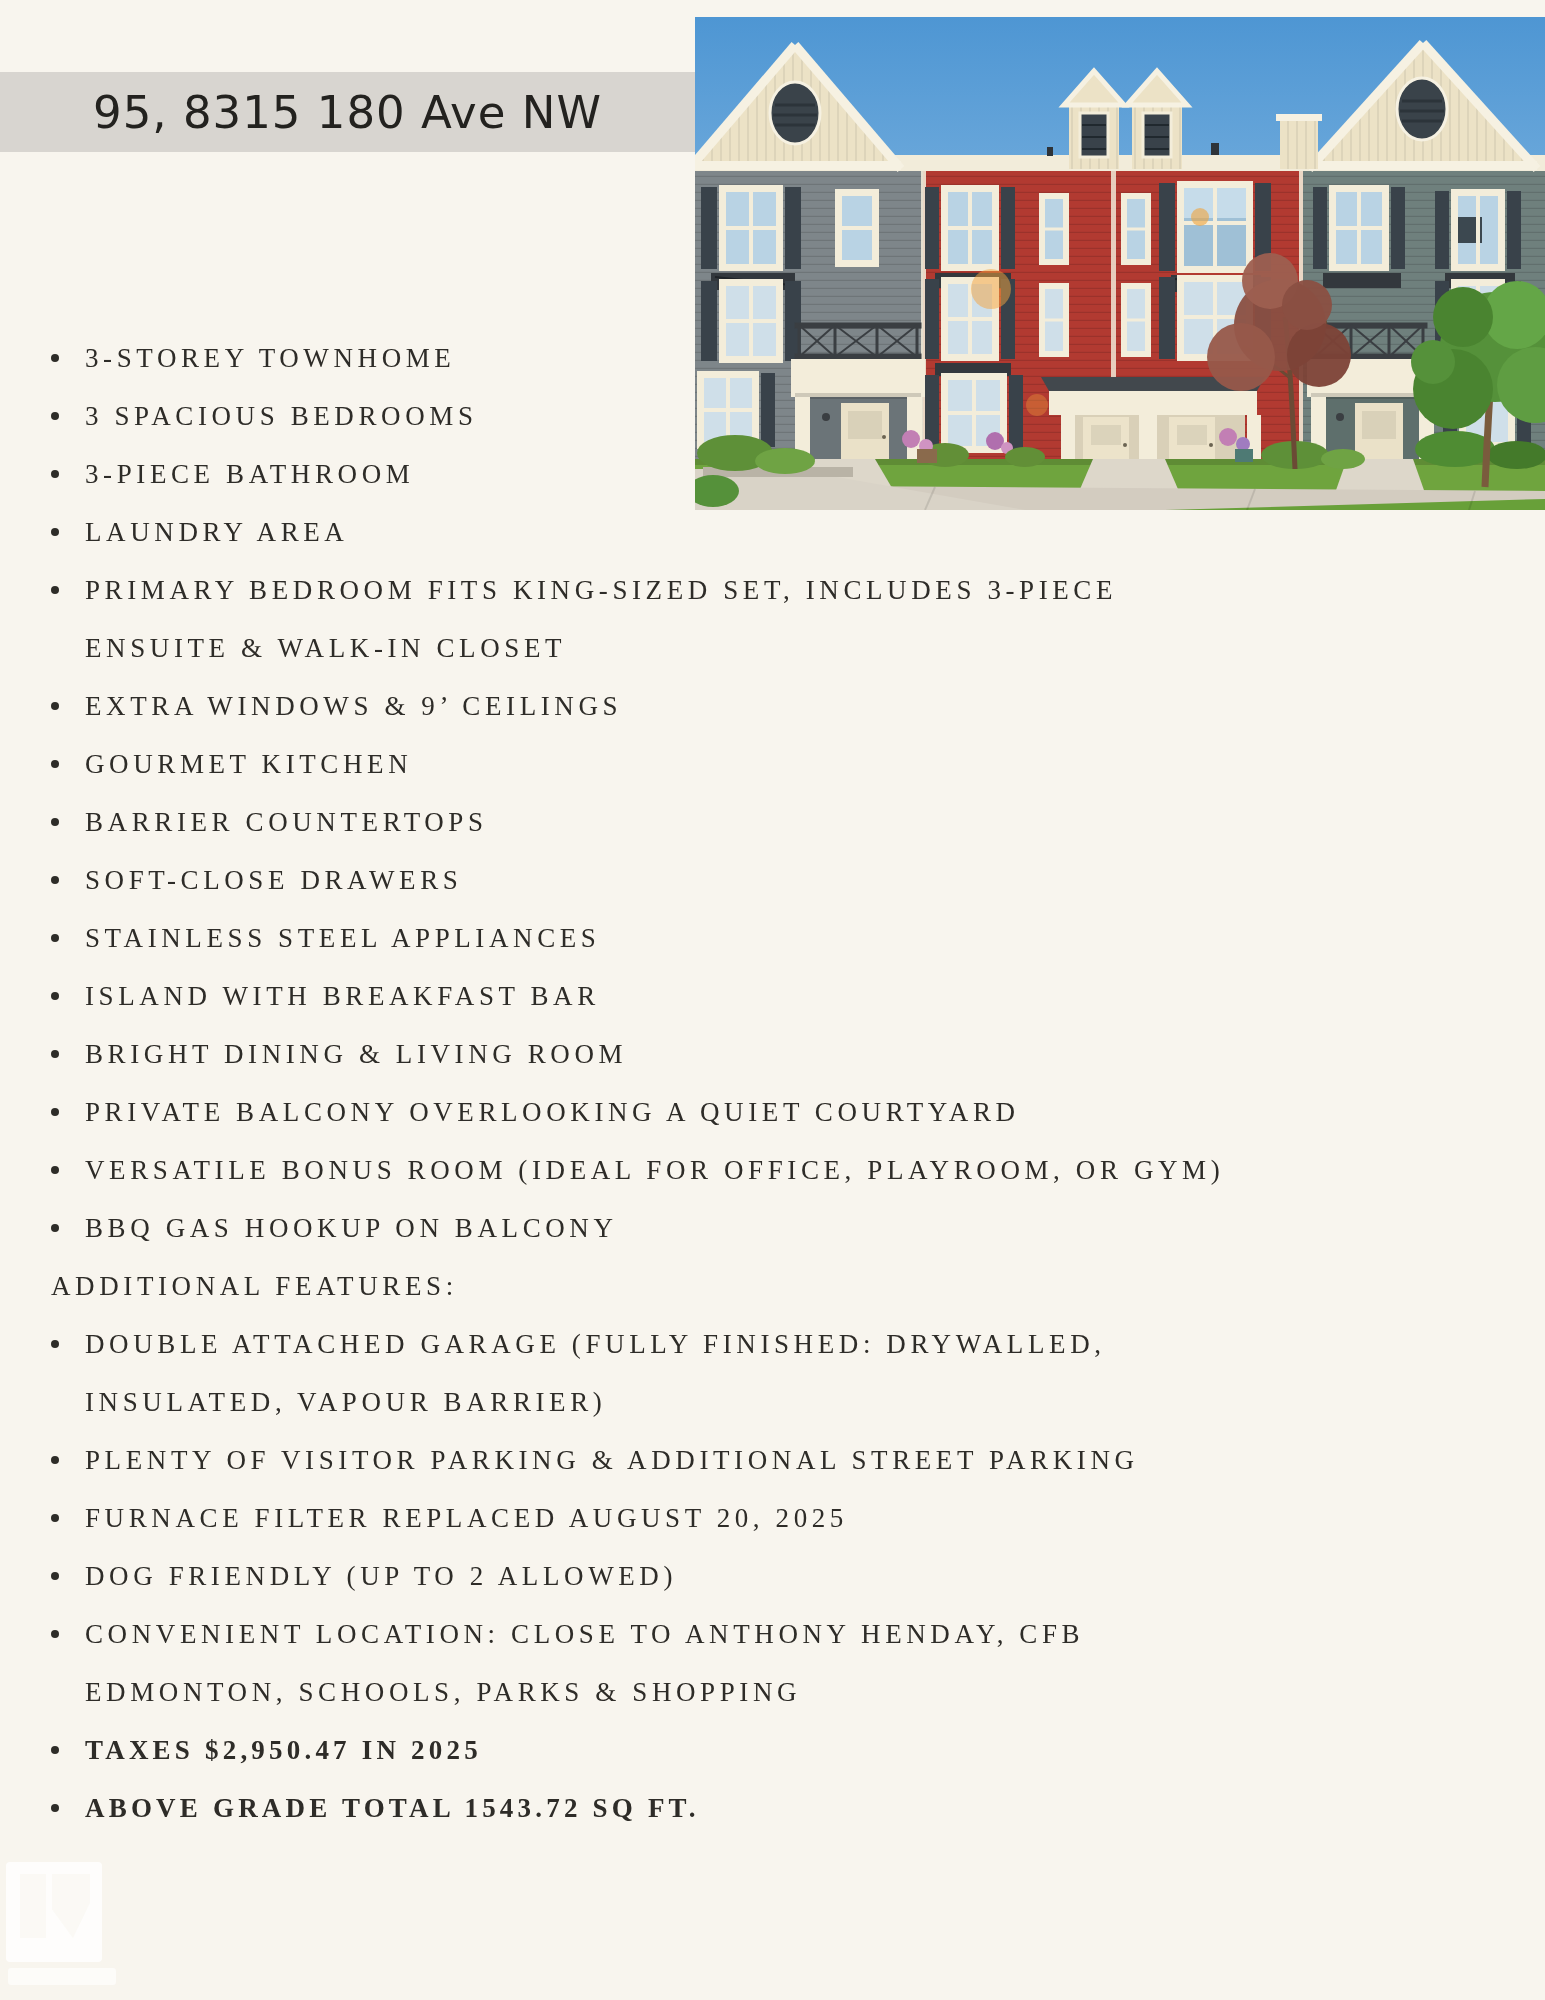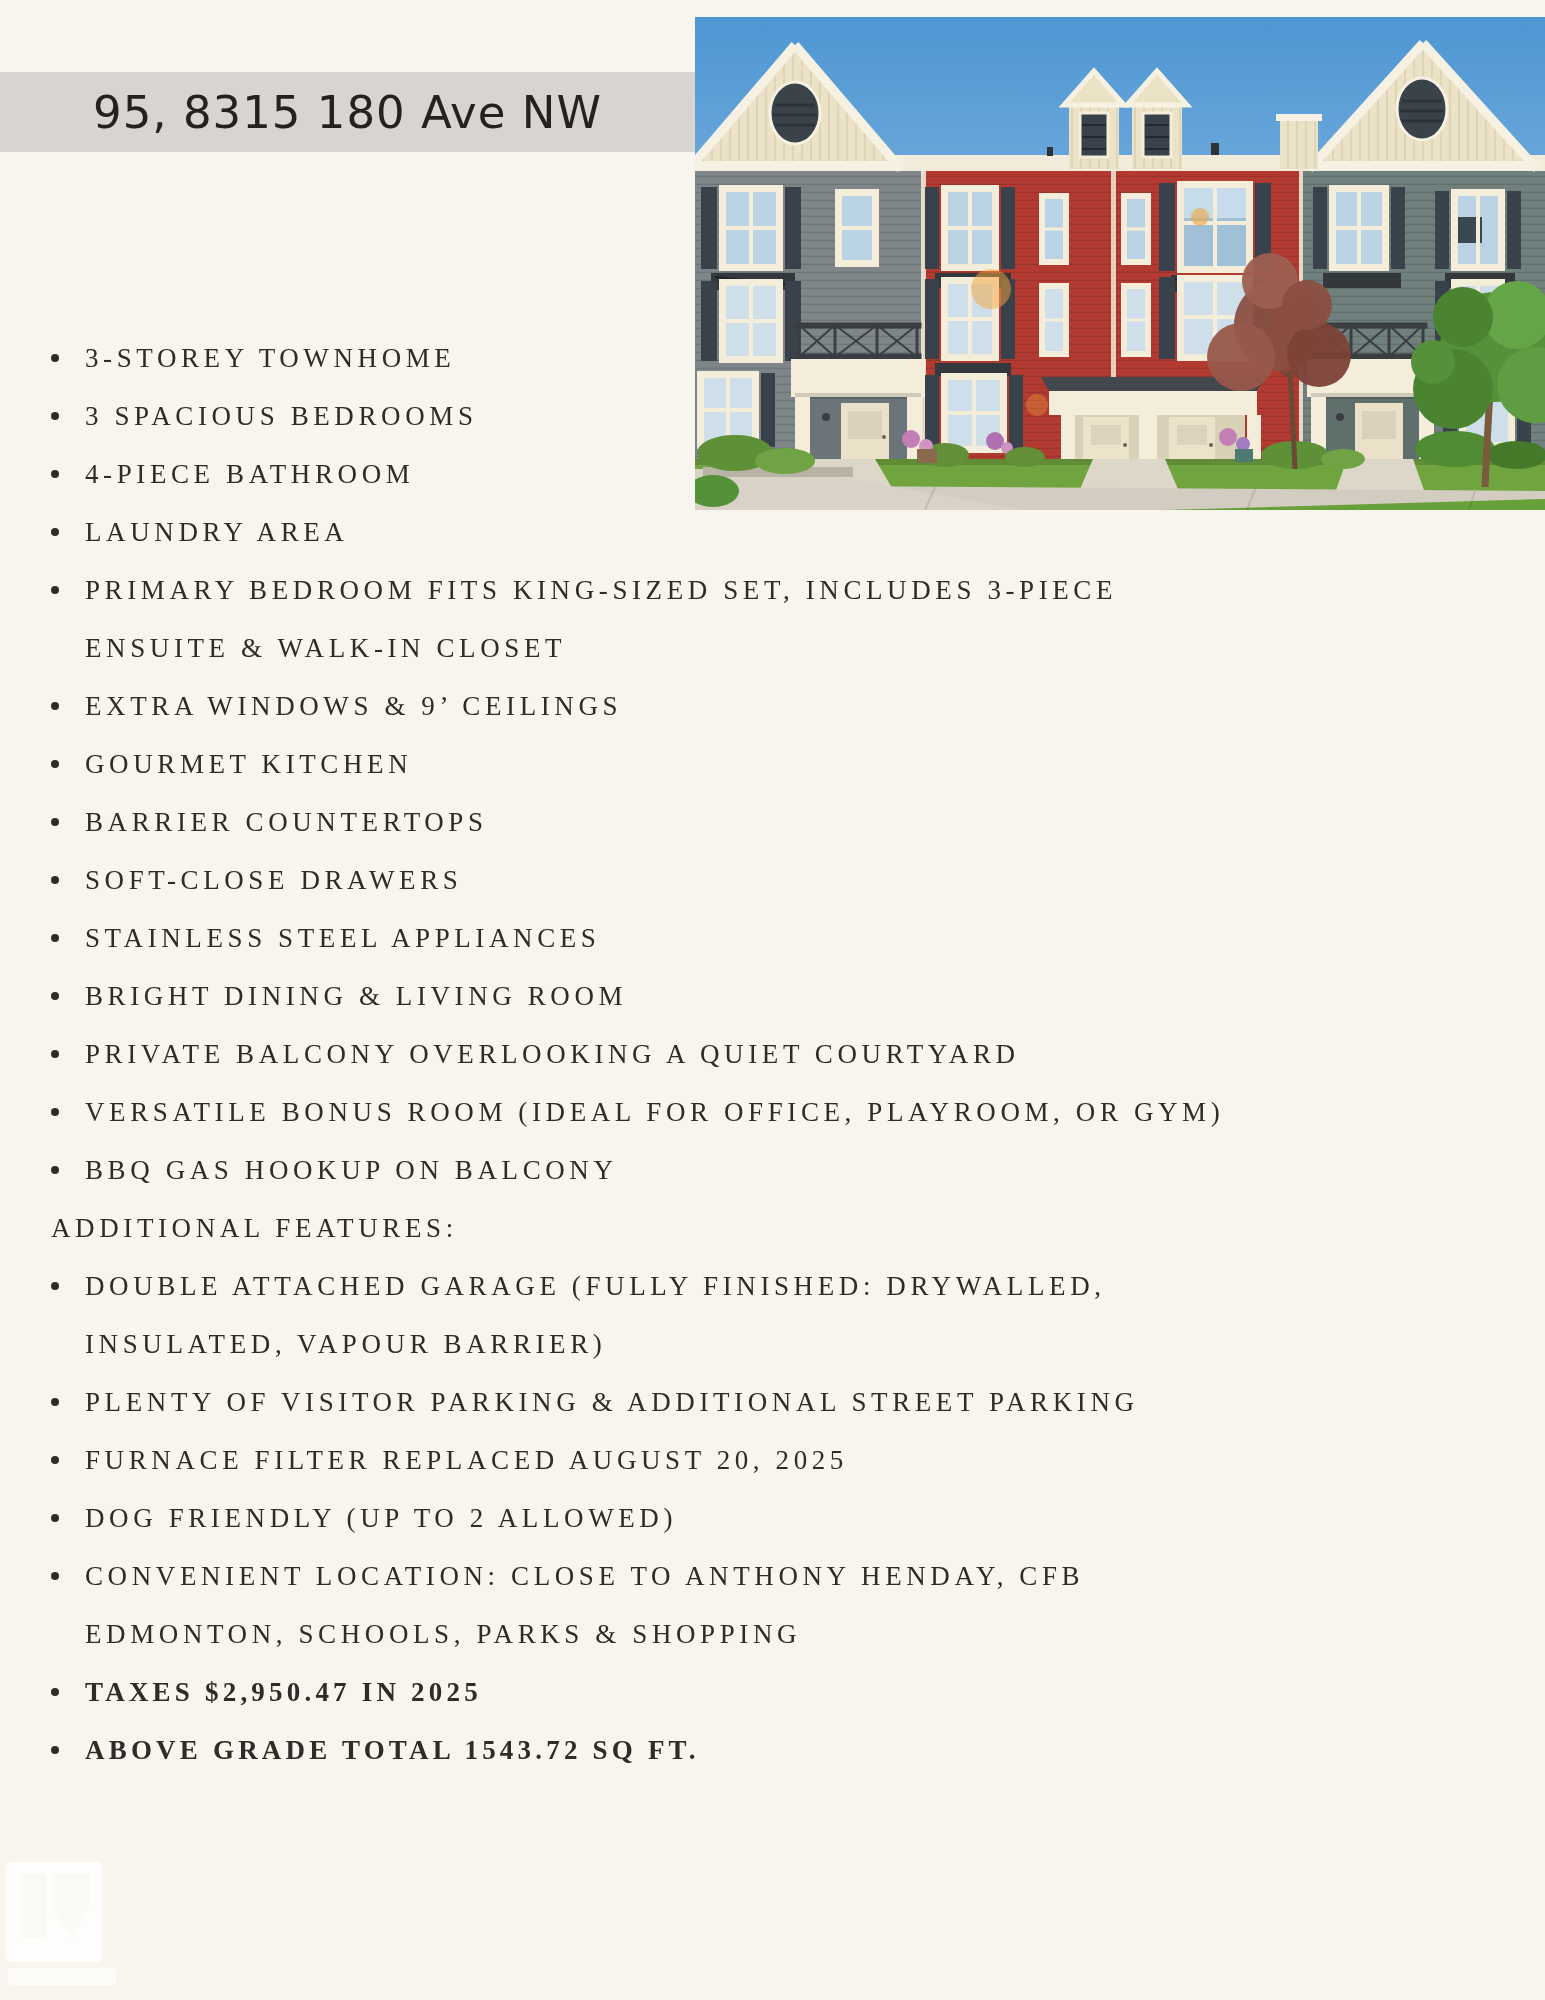--- a/index.html
+++ b/index.html
@@ -439,7 +439,7 @@
       </div>
       <div class="row">
         <span class="dot"></span>
-        <span class="txt">4-PIECE BATHROOM</span>
+        <span class="txt">3-PIECE BATHROOM</span>
       </div>
       <div class="row">
         <span class="dot"></span>

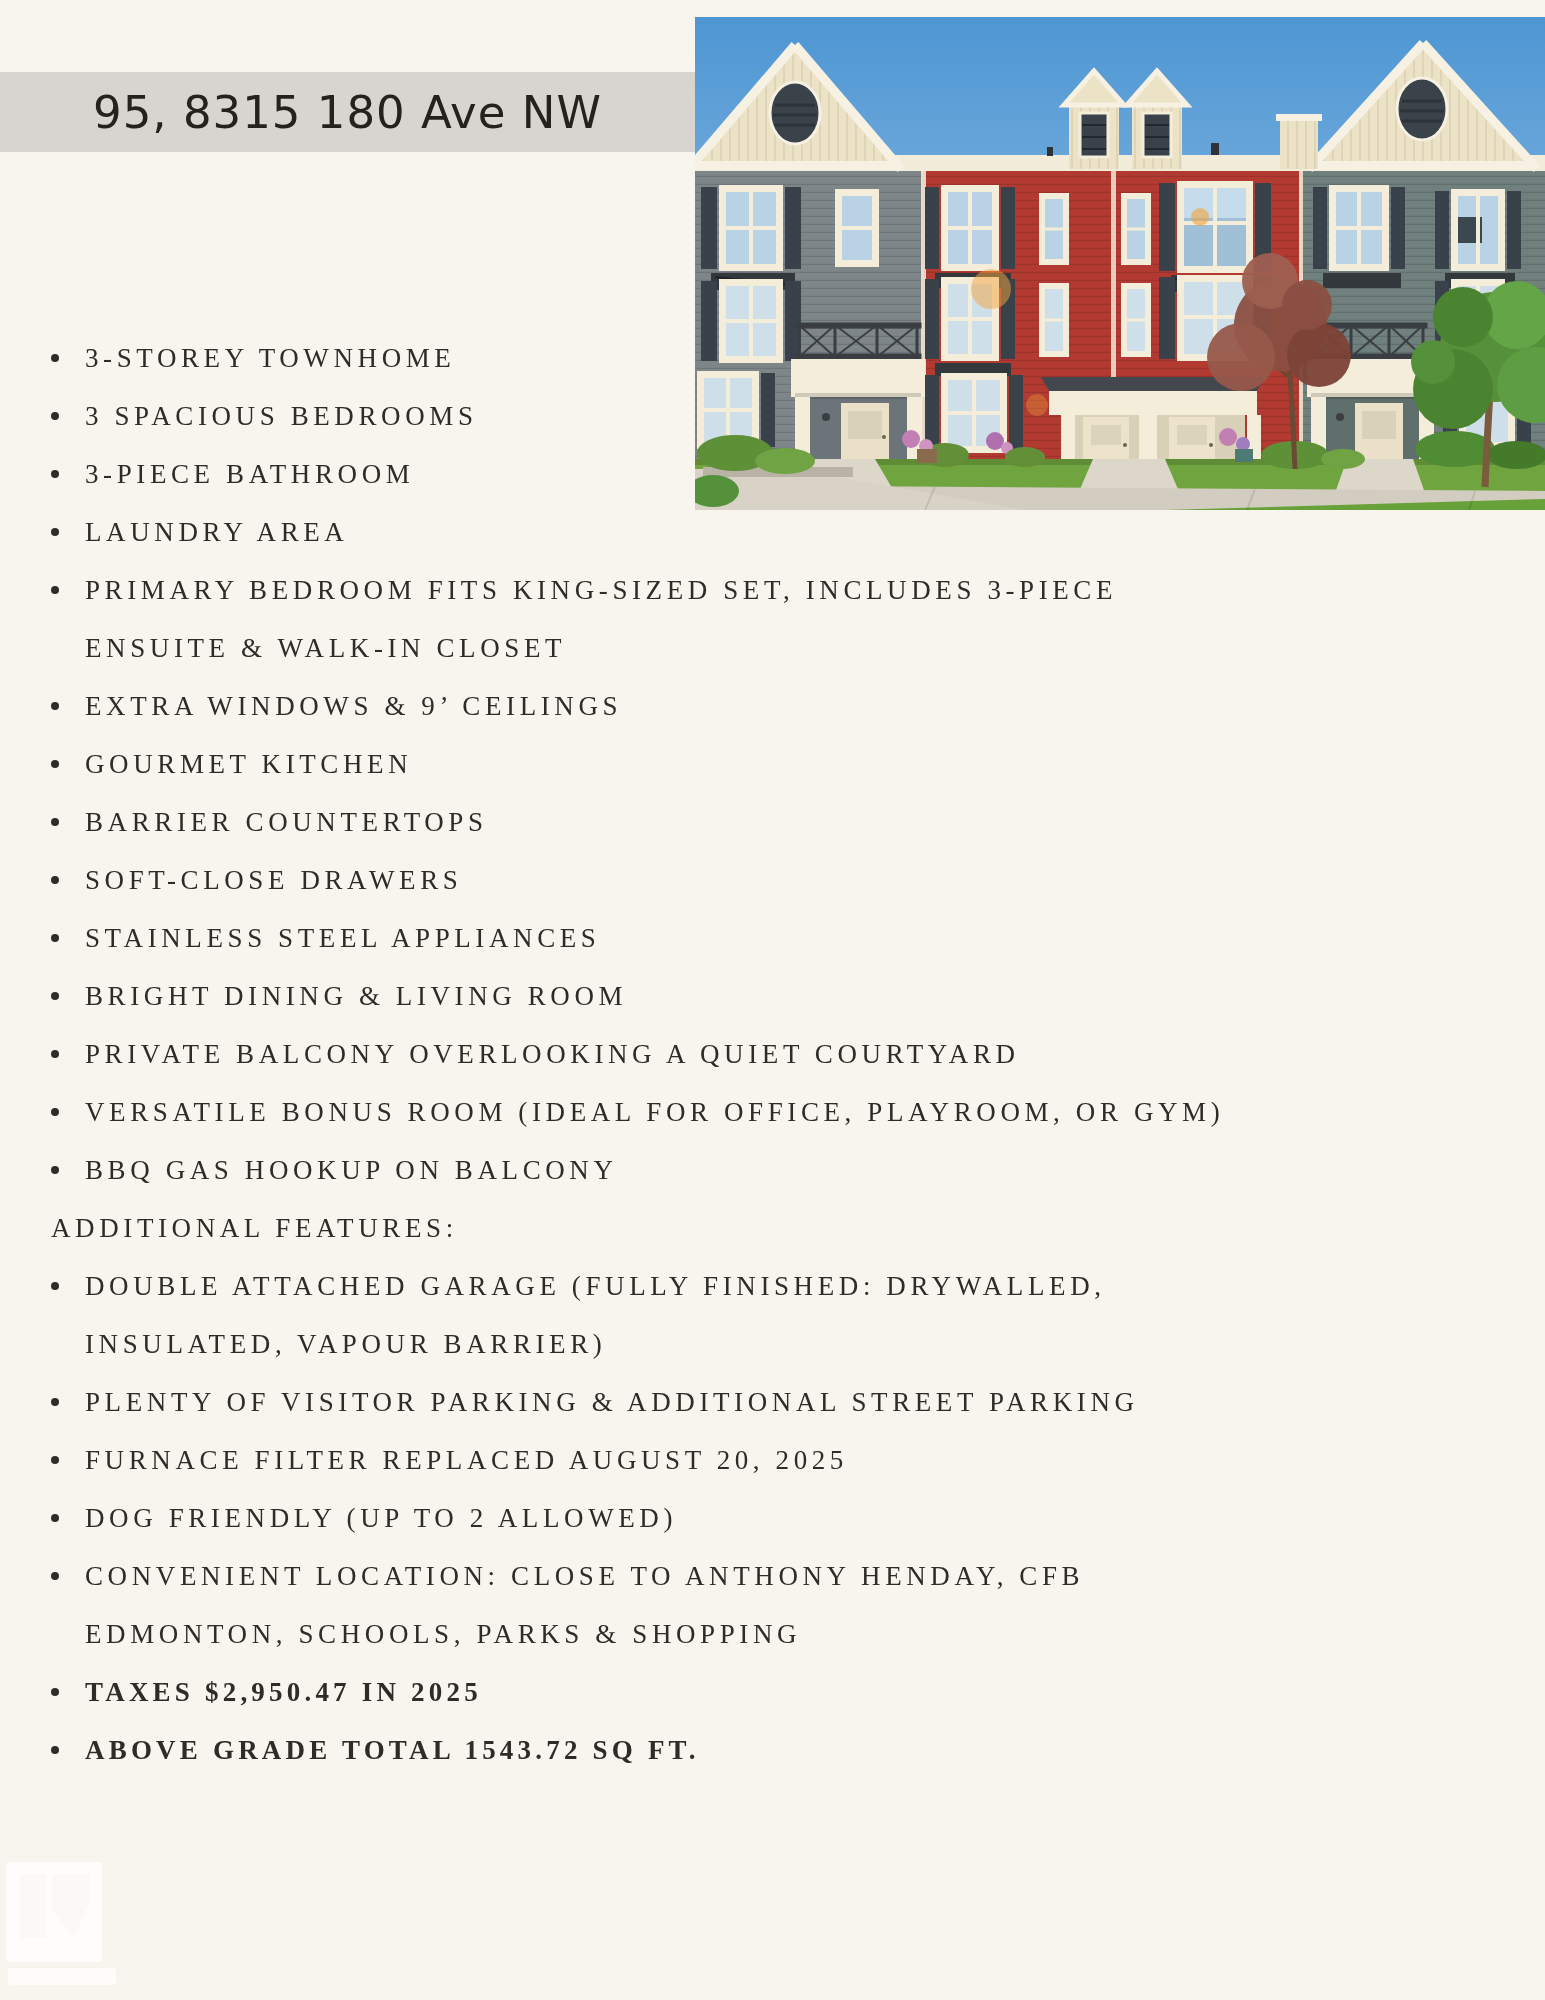--- a/index.html
+++ b/index.html
@@ -475,6 +475,10 @@
       </div>
       <div class="row">
         <span class="dot"></span>
+        <span class="txt">ISLAND WITH BREAKFAST BAR</span>
+      </div>
+      <div class="row">
+        <span class="dot"></span>
         <span class="txt">BRIGHT DINING &amp; LIVING ROOM</span>
       </div>
       <div class="row">

